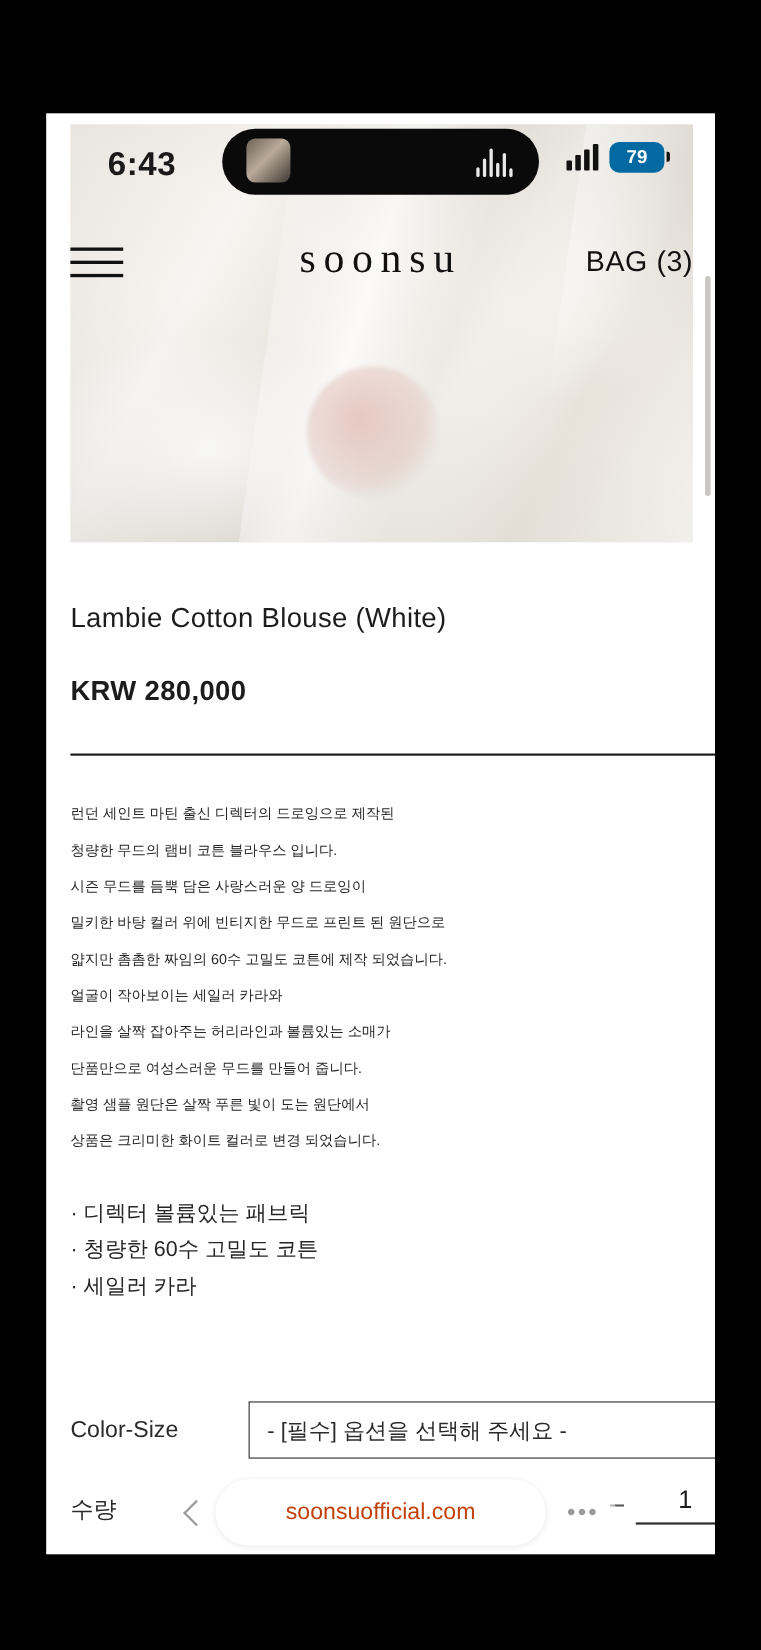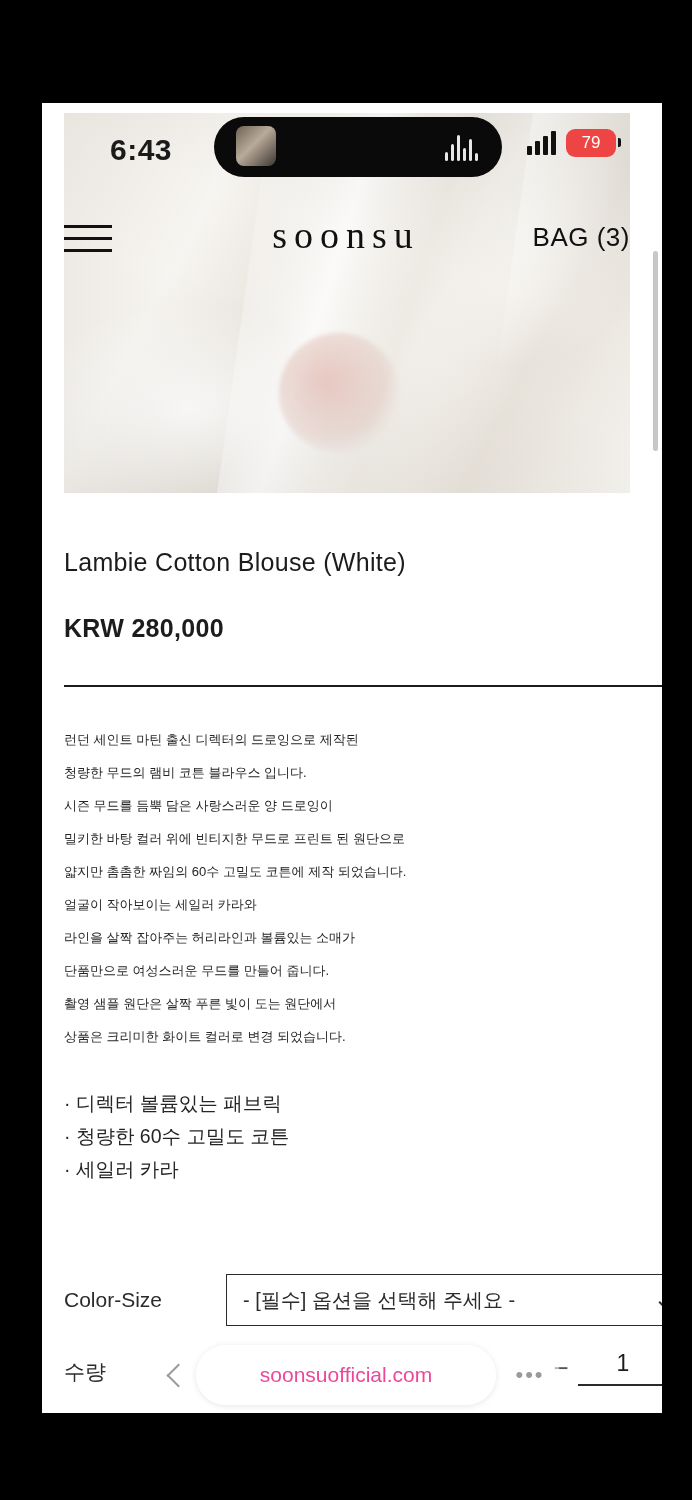--- a/index.html
+++ b/index.html
@@ -19,7 +19,6 @@
     height: 1310px;
     background: #ffffff;
     overflow: hidden;
-    padding-left: 12px;
   }
 
   

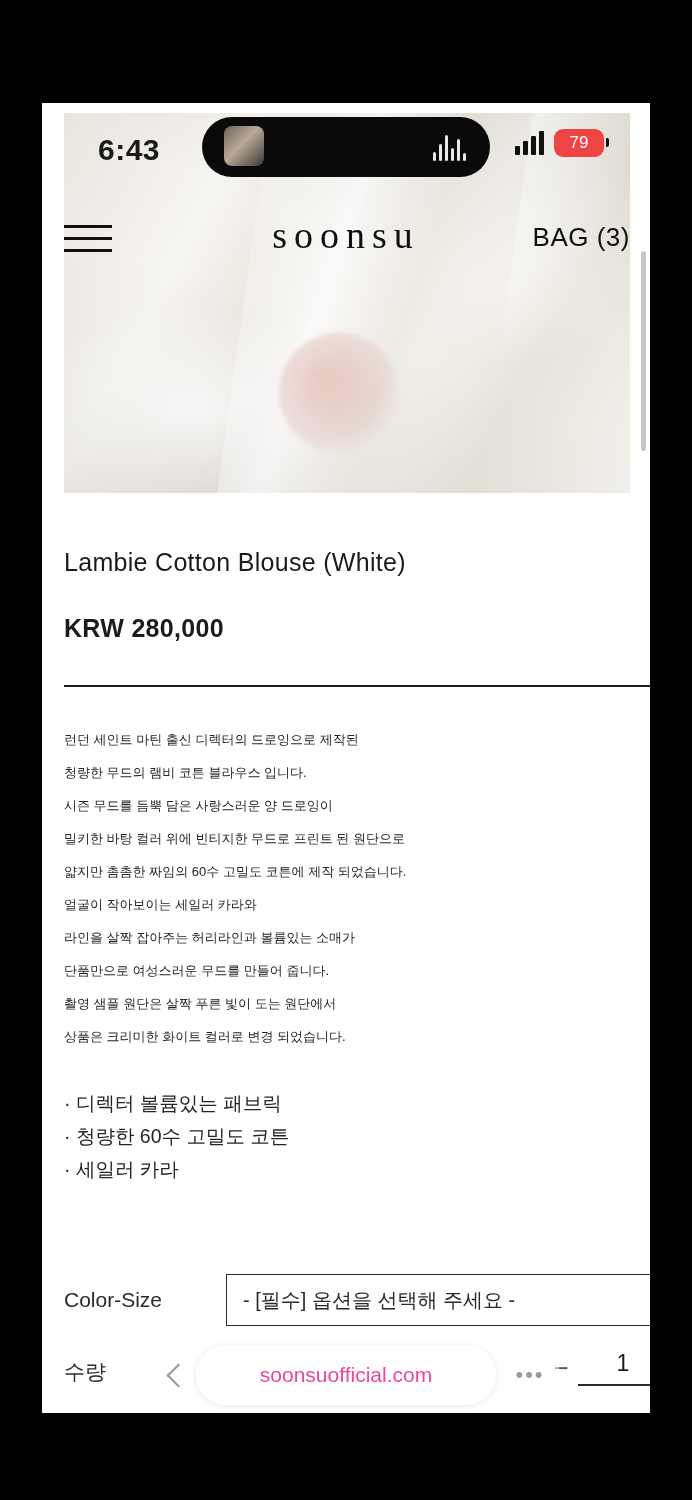--- a/index.html
+++ b/index.html
@@ -94,10 +94,10 @@
     width: 50px;
     height: 28px;
     border-radius: 9px;
-    background: #ef4444;
+    background: #0369a1;
     color: #fff;
     font-size: 17px;
-    font-weight: normal;
+    font-weight: bold;
     display: flex;
     align-items: center;
     justify-content: center;

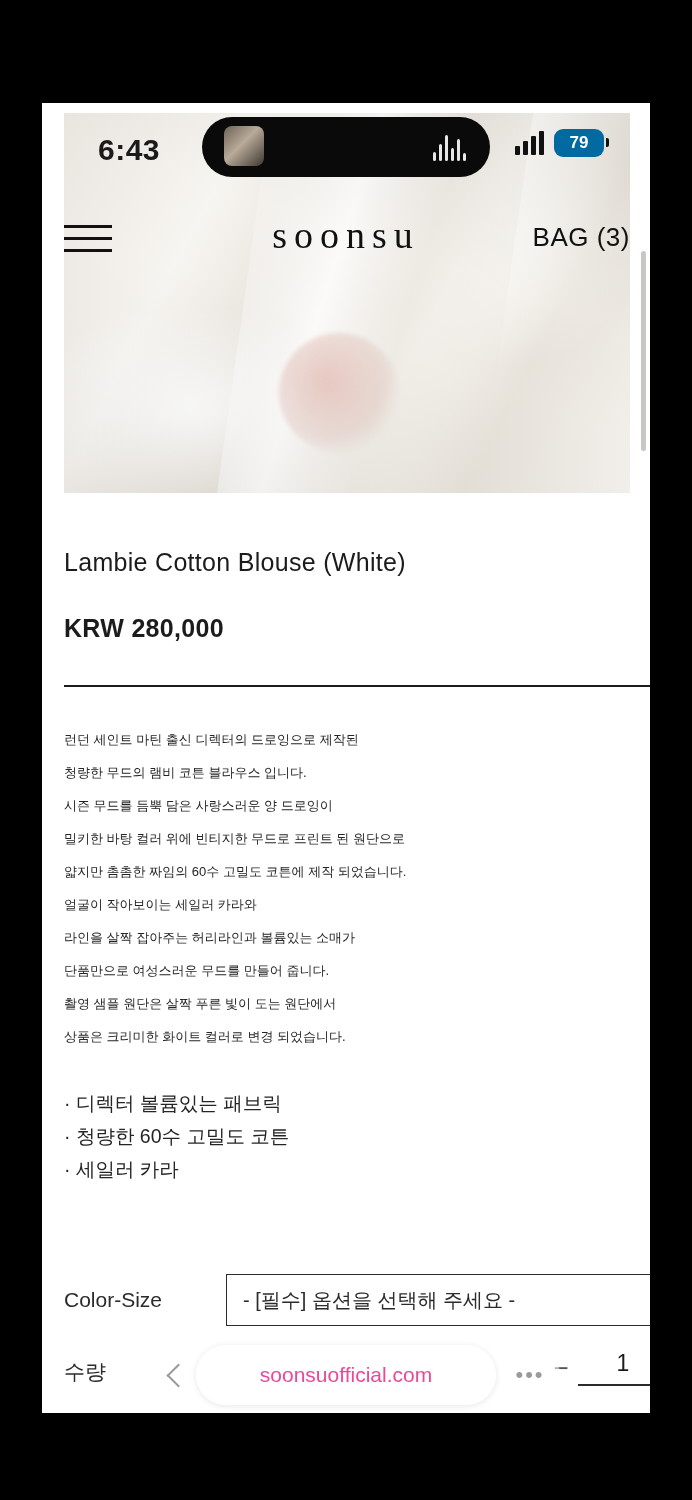--- a/index.html
+++ b/index.html
@@ -363,7 +363,7 @@
   }
   .url-text {
     font-size: 21px;
-    color: #ec4899;
+    color: #c2410c;
   }
   .nav-circle {
     position: absolute;

